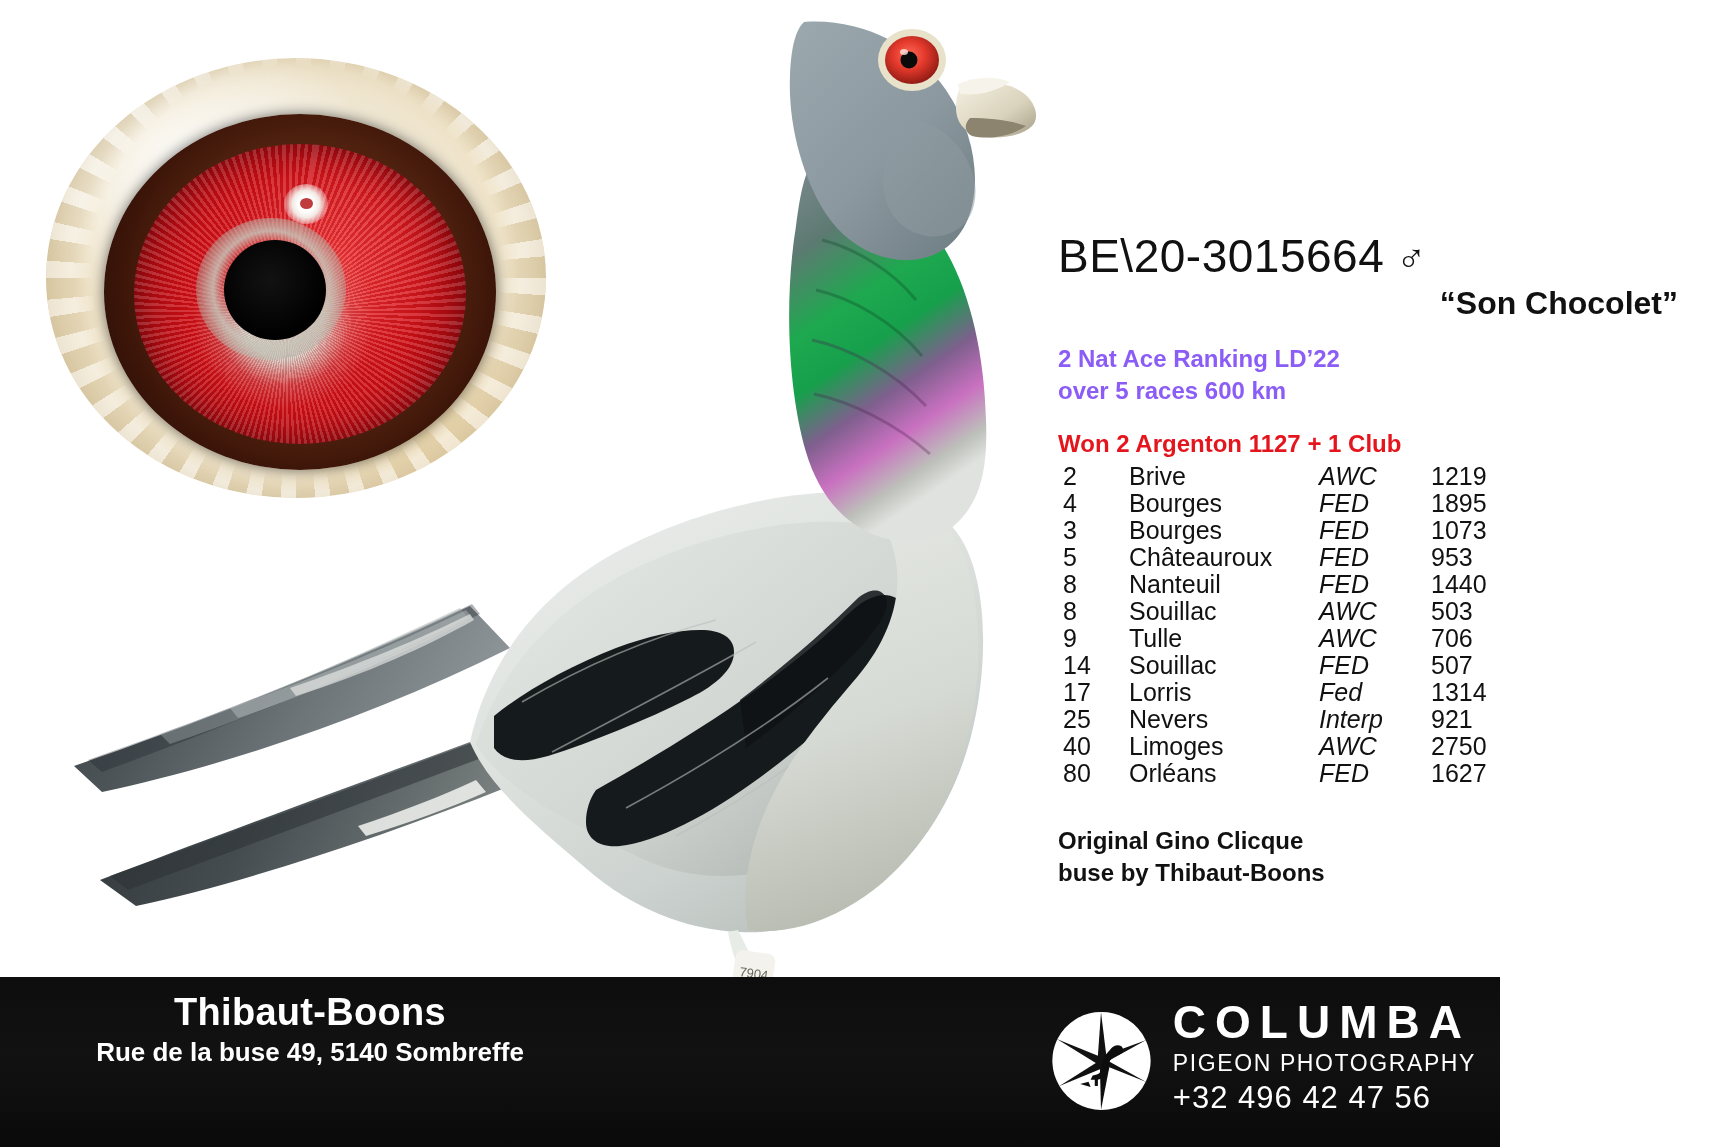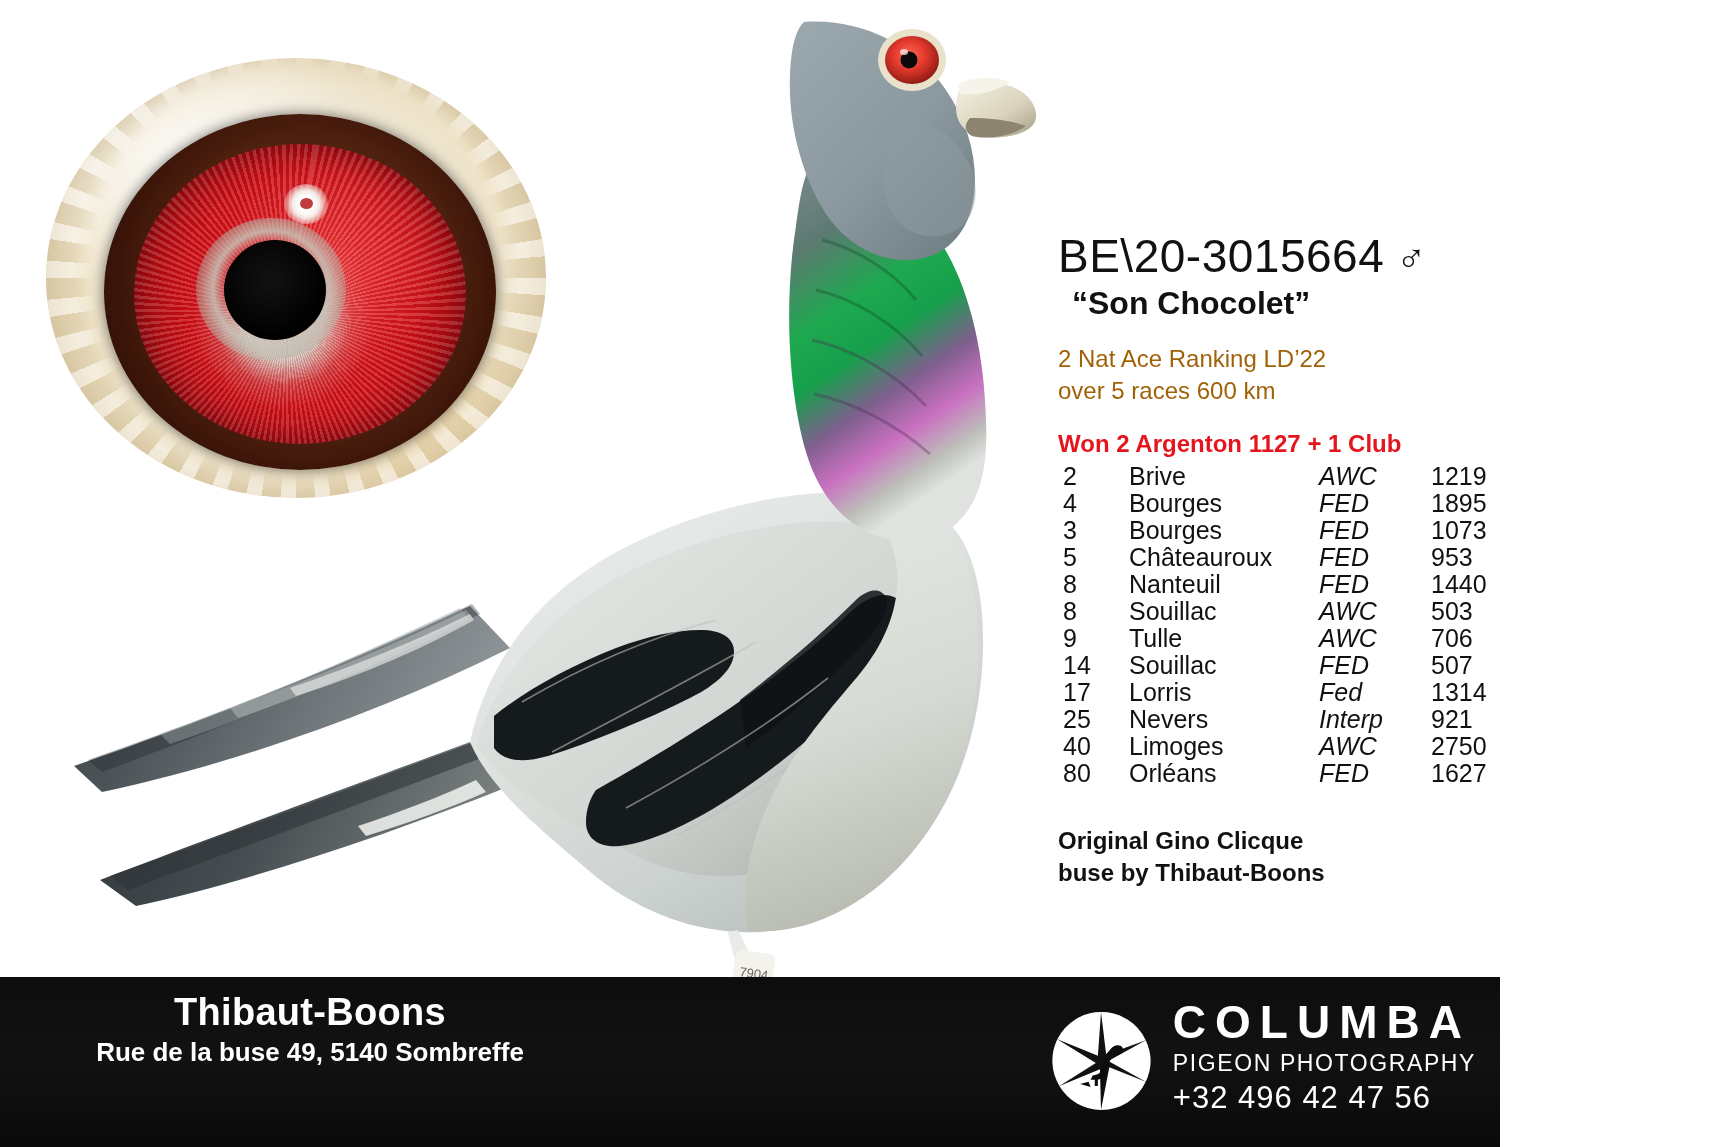--- a/index.html
+++ b/index.html
@@ -50,7 +50,7 @@
   #info-panel{position:absolute;left:1058px;top:232px;width:620px;}
   #ring-number{font-size:46px;font-weight:400;color:#111;letter-spacing:.5px;line-height:1.05;white-space:nowrap;}
   #ring-number .sex{font-size:40px;margin-left:12px;}
-  #bird-name{font-size:32px;font-weight:bold;color:#111;margin-top:6px;margin-left:14px;line-height:1.1;}
+  #bird-name{font-size:32px;font-weight:bold;color:#111;margin-top:6px;margin-left:14px;line-height:1.1;text-align:right;}
   .red-block{color:#a16207;font-weight:normal;font-size:24px;line-height:1.30;margin-top:22px;}
   .red-head{color:#E4151C;font-weight:bold;font-size:24px;line-height:1.30;margin-top:22px;}
 

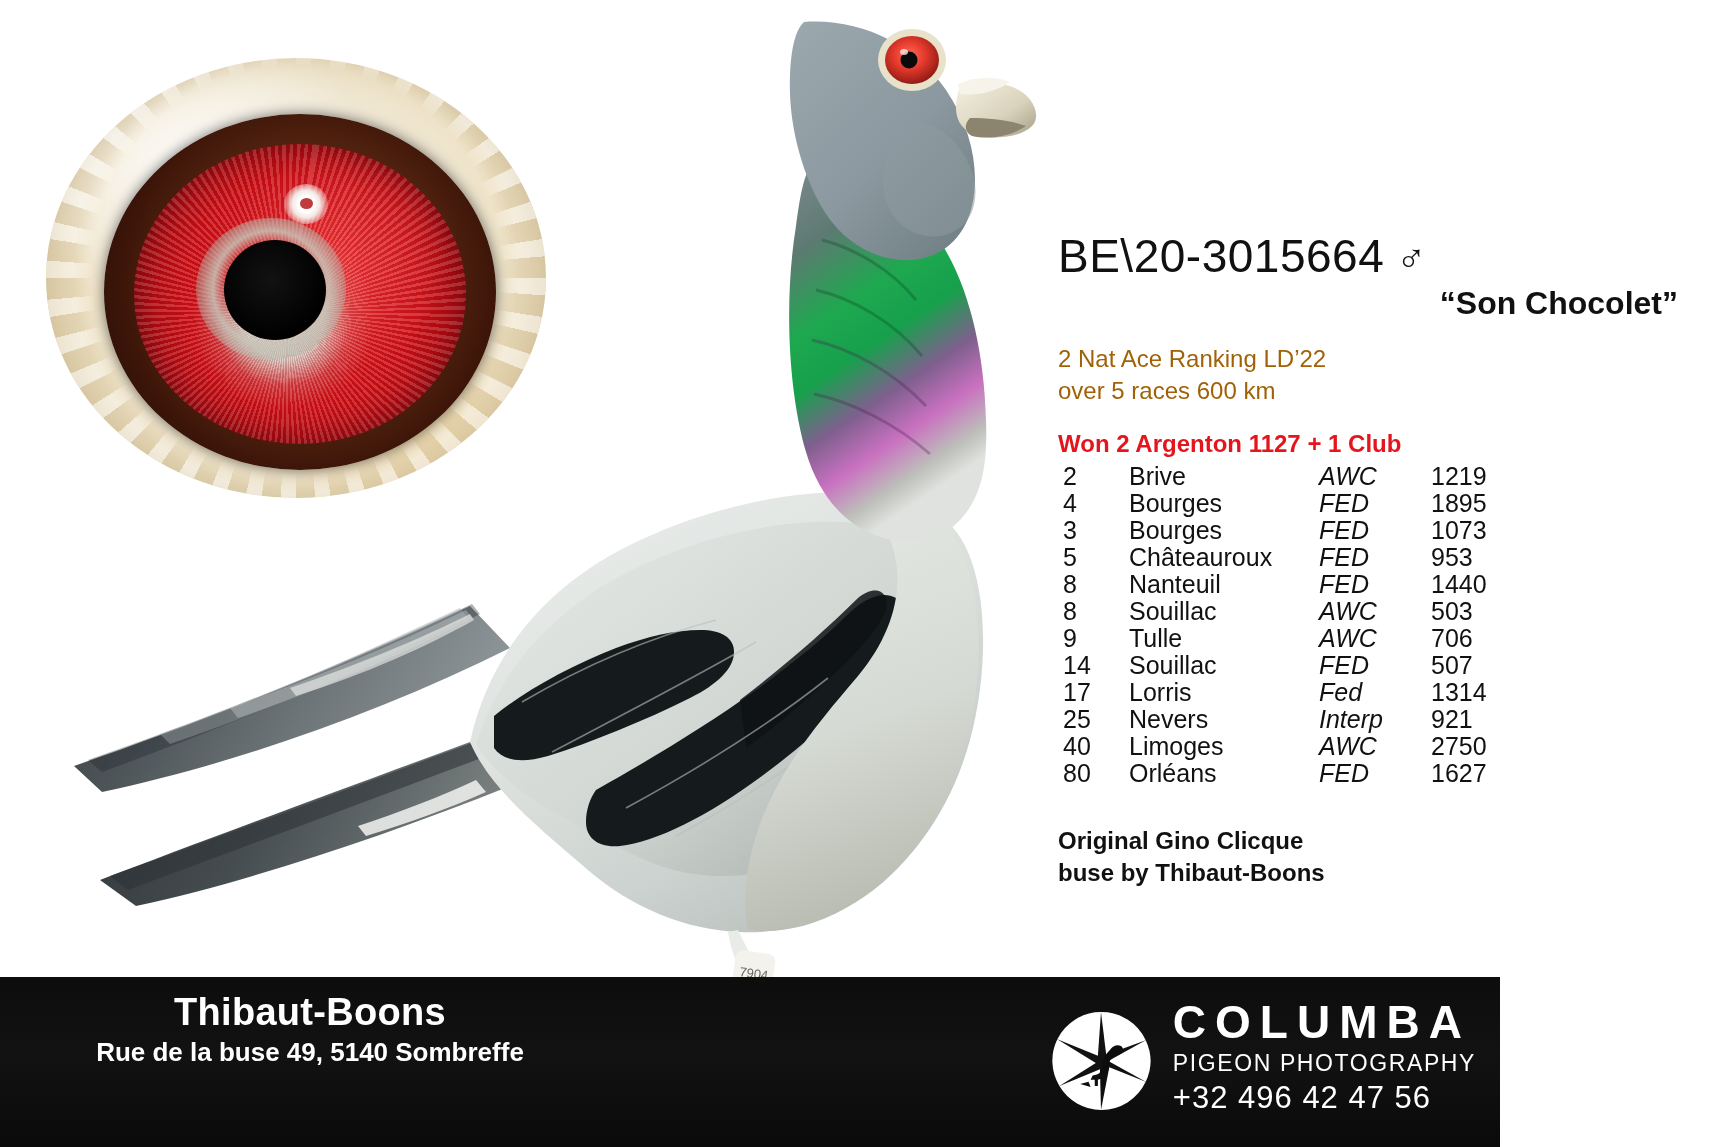--- a/index.html
+++ b/index.html
@@ -51,7 +51,7 @@
   #ring-number{font-size:46px;font-weight:400;color:#111;letter-spacing:.5px;line-height:1.05;white-space:nowrap;}
   #ring-number .sex{font-size:40px;margin-left:12px;}
   #bird-name{font-size:32px;font-weight:bold;color:#111;margin-top:6px;margin-left:14px;line-height:1.1;text-align:right;}
-  .red-block{color:#a16207;font-weight:normal;font-size:24px;line-height:1.30;margin-top:22px;}
+  .red-block{color:#8b5cf6;font-weight:bold;font-size:24px;line-height:1.30;margin-top:22px;}
   .red-head{color:#E4151C;font-weight:bold;font-size:24px;line-height:1.30;margin-top:22px;}
 
   #results{margin-top:4px;}

